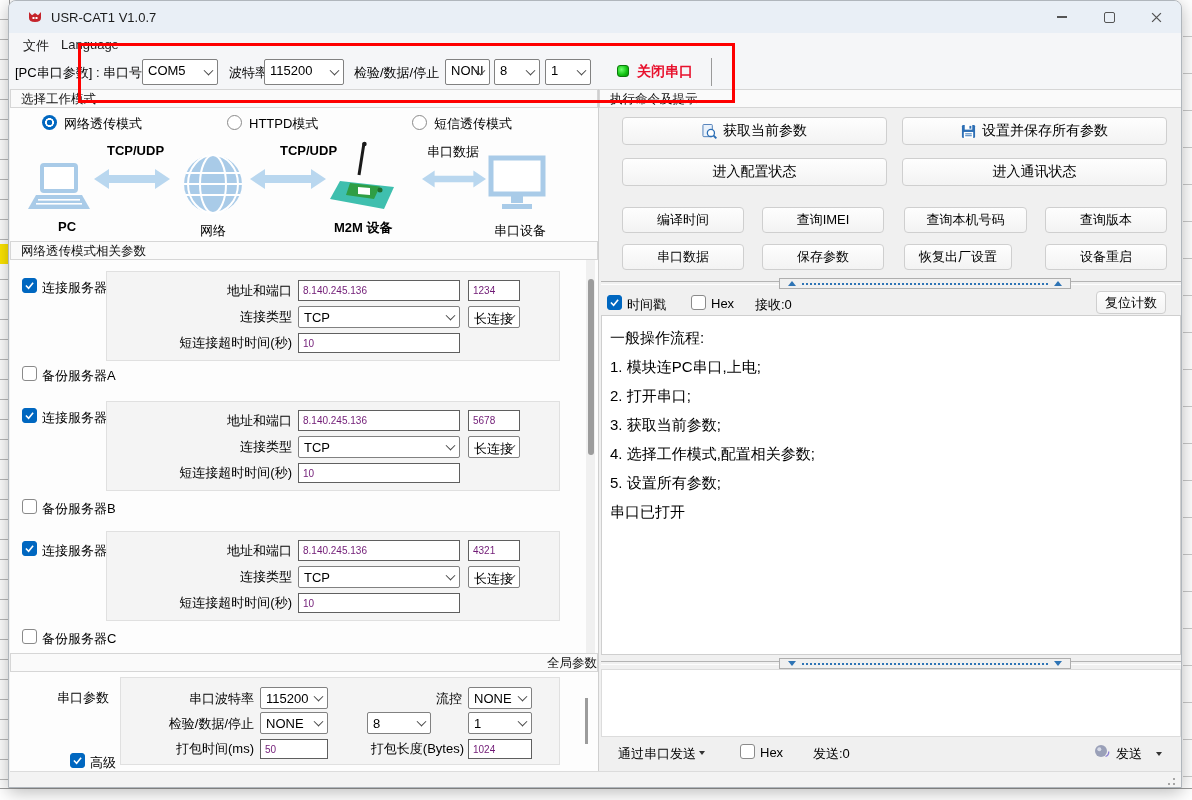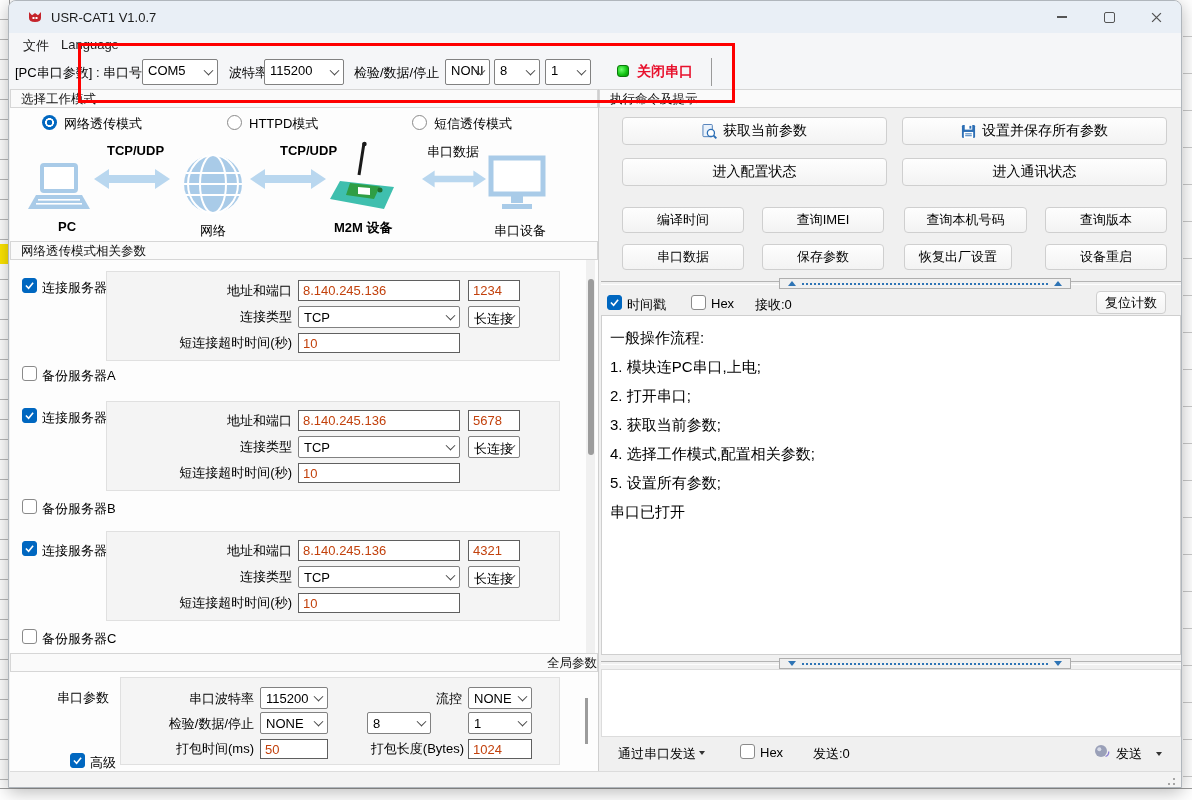--- a/index.html
+++ b/index.html
@@ -23,7 +23,7 @@
   .rlbl{text-align:right;}
   .sel{position:absolute;background:#fff;border:1px solid #818181;border-radius:2px;font-size:13px;box-sizing:border-box;overflow:hidden;white-space:nowrap;padding:3px 16px 2px 5px;color:#000;}
   .chev{position:absolute;right:5px;top:50%;width:6px;height:6px;border-right:1.4px solid #464646;border-bottom:1.4px solid #464646;transform:translateY(-70%) rotate(45deg);}
-  .inp{position:absolute;background:#fff;border:1px solid #5f5f5f;font-size:13px;padding:1px 4px;box-sizing:border-box;font-family:inherit;color:#c2410c;}
+  .inp{position:absolute;background:#fff;border:1px solid #5f5f5f;font-size:10px;padding:1px 4px;box-sizing:border-box;font-family:inherit;color:#701a75;}
   .hdr{position:absolute;background:#fafafa;border:1px solid #d6d6d6;font-size:12.5px;line-height:18px;padding-left:10px;box-sizing:border-box;color:#101010;}
   .panelL{left:1px;top:88px;width:588px;height:682px;background:#fdfdfd;}
   .panelR{left:589px;top:88px;width:584px;height:682px;background:#f0f0f0;border-left:1px solid #cfcfcf;}

